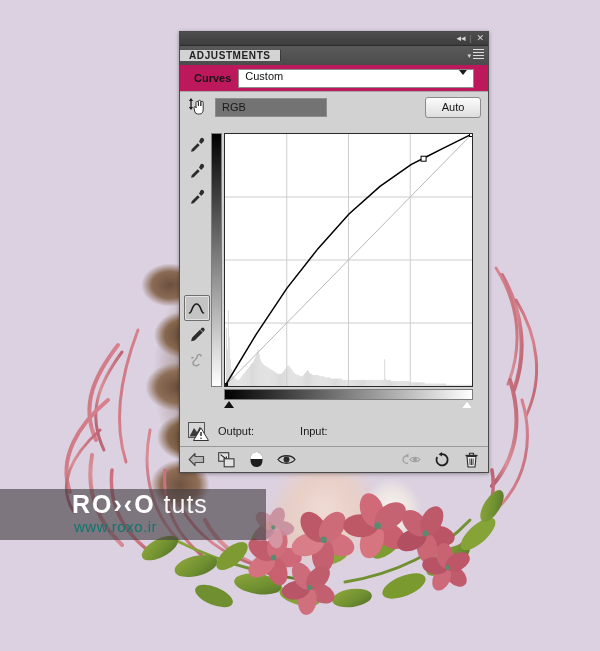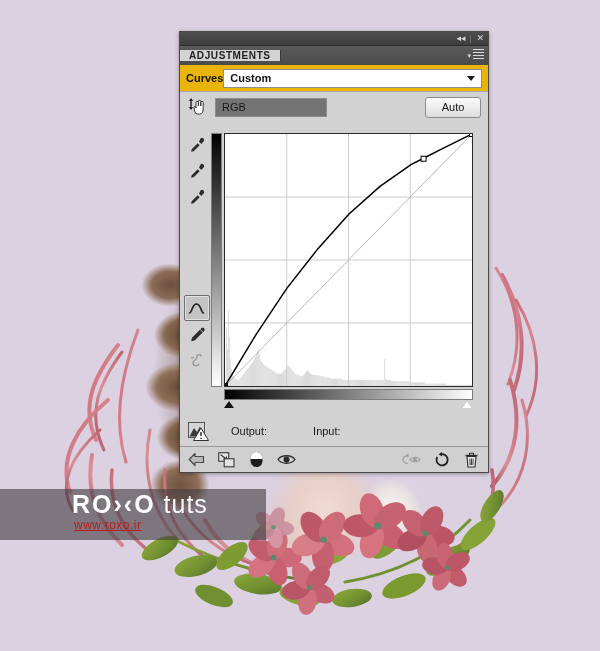--- a/index.html
+++ b/index.html
@@ -221,9 +221,9 @@
     height: 26px;
     display: flex;
     align-items: center;
-    padding: 0 6px;
-    gap: 0;
-    background: #eab308;
+    padding: 0 14px;
+    gap: 7px;
+    background: #be185d;
     border-bottom: 1px solid #a8a8a8;
   }
   .label-strong {

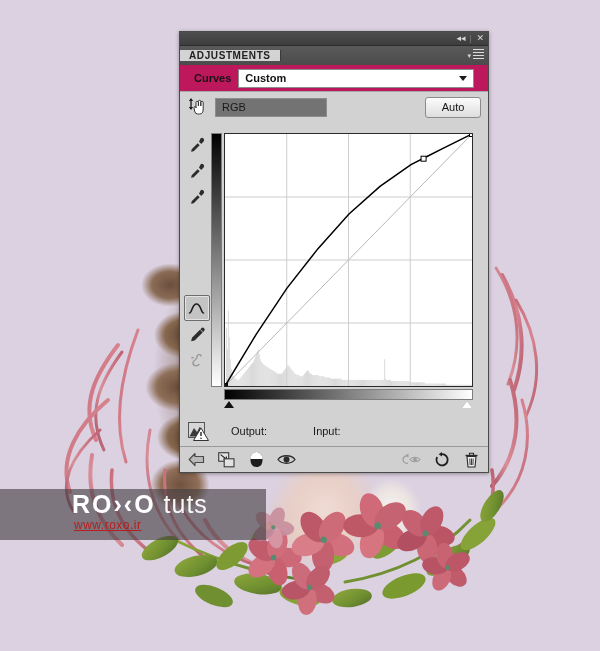--- a/index.html
+++ b/index.html
@@ -237,12 +237,11 @@
     background: #ffffff;
     border: 1px solid #8d8d8d;
     display: flex;
-    align-items: center;
+    align-items: flex-start;
     padding: 0 6px;
     position: relative;
     font-size: 11px;
     color: #111;
-    font-weight: bold;
   }
   .combo .caret {
     position: absolute;

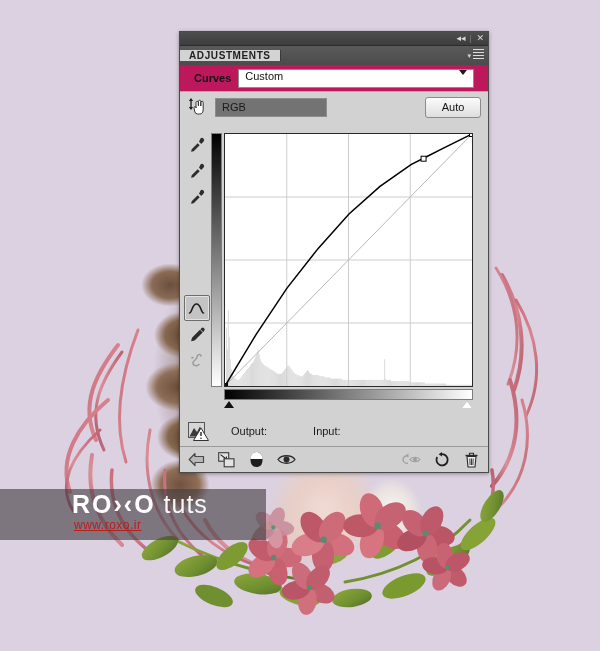--- a/index.html
+++ b/index.html
@@ -389,7 +389,7 @@
     font-size: 11px;
     color: #1a1a1a;
   }
-  .io-out { margin-left: 13px; }
+  .io-out { margin-left: 0; }
   .io-in  { margin-left: 30px; }
 
   

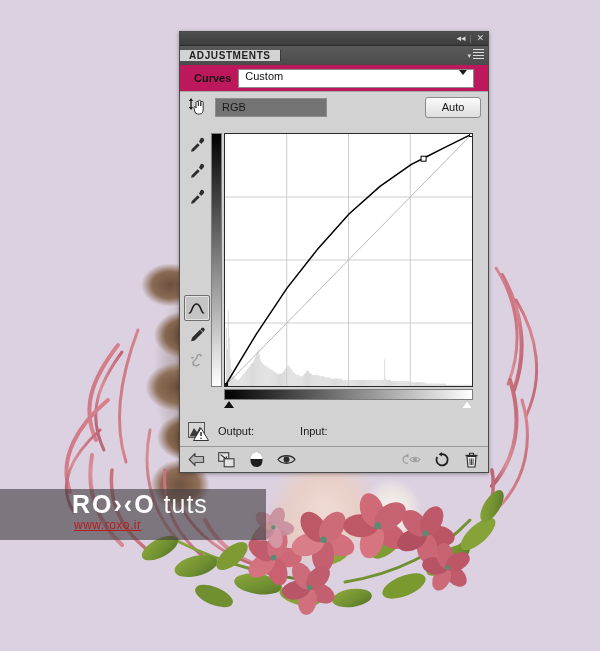--- a/index.html
+++ b/index.html
@@ -133,11 +133,10 @@
     position: absolute;
     left: 74px;
     top: 518px;
-    font-size: 12px;
-    color: #b91c1c;
+    font-size: 15px;
+    color: #0f766e;
     letter-spacing: 0.5px;
     white-space: nowrap;
-    text-decoration: underline;
   }
 
   

